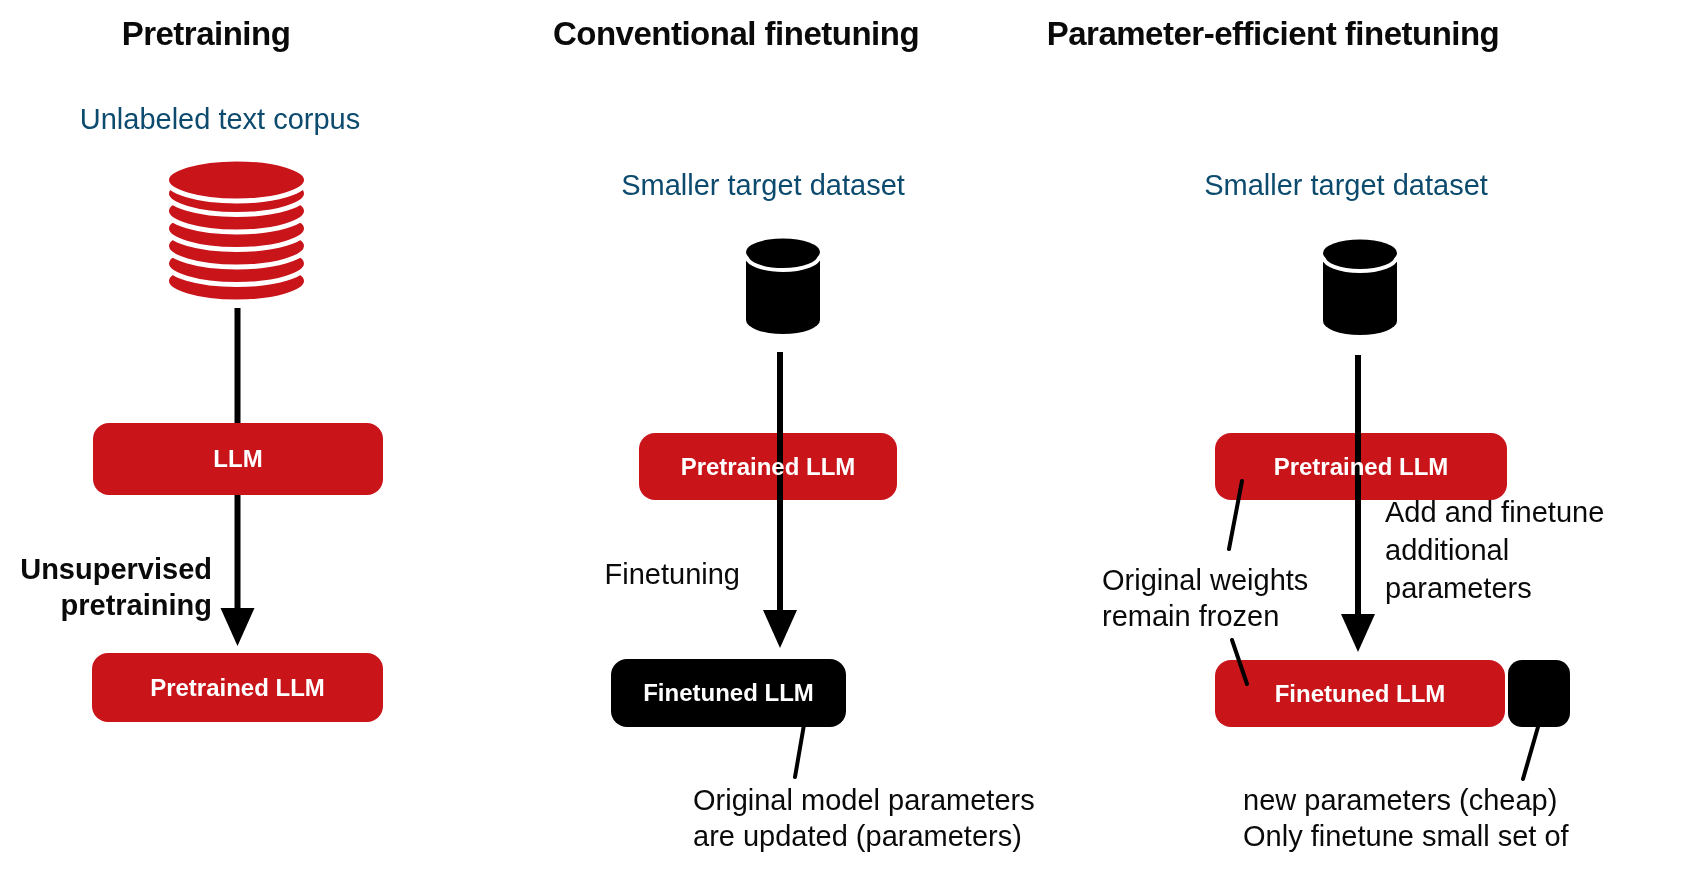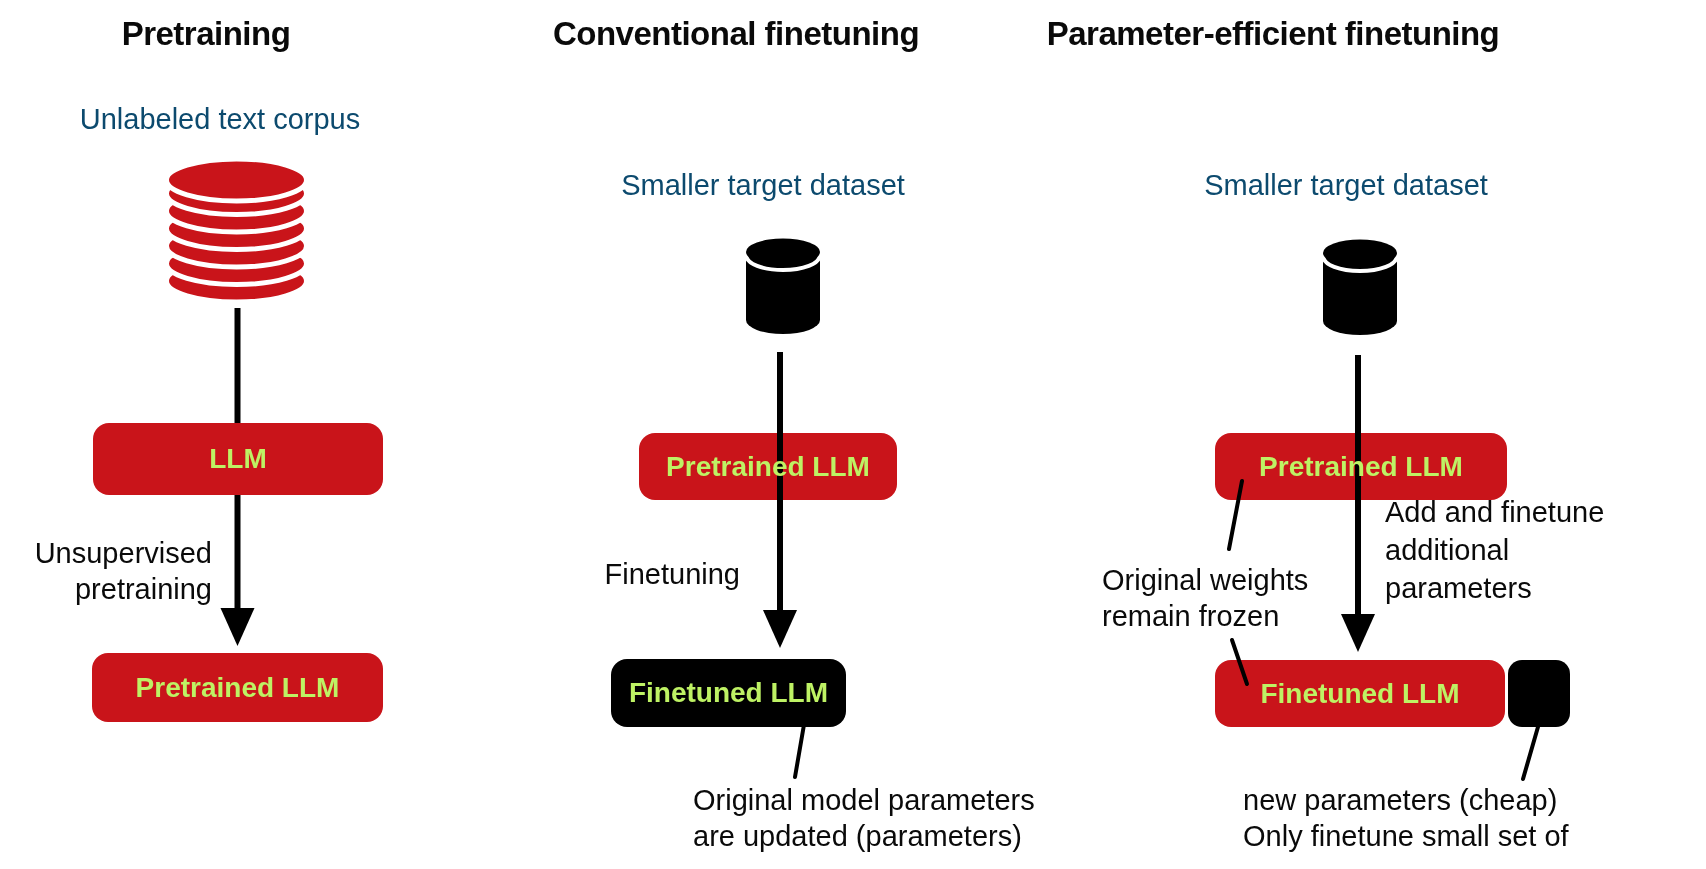--- a/index.html
+++ b/index.html
@@ -22,7 +22,7 @@
   .node.red{background:#C9141A;}
   .node.black{background:#000000;}
   .node .lbl{
-    position:relative;z-index:2;color:#bef264;font-weight:bold;font-size:28px;letter-spacing:0px;
+    position:relative;z-index:2;color:#ffffff;font-weight:bold;font-size:24px;letter-spacing:0px;
   }
   .arrow-layer{position:absolute;left:0;top:0;width:1706px;height:869px;pointer-events:none;}
   .front{z-index:1;}

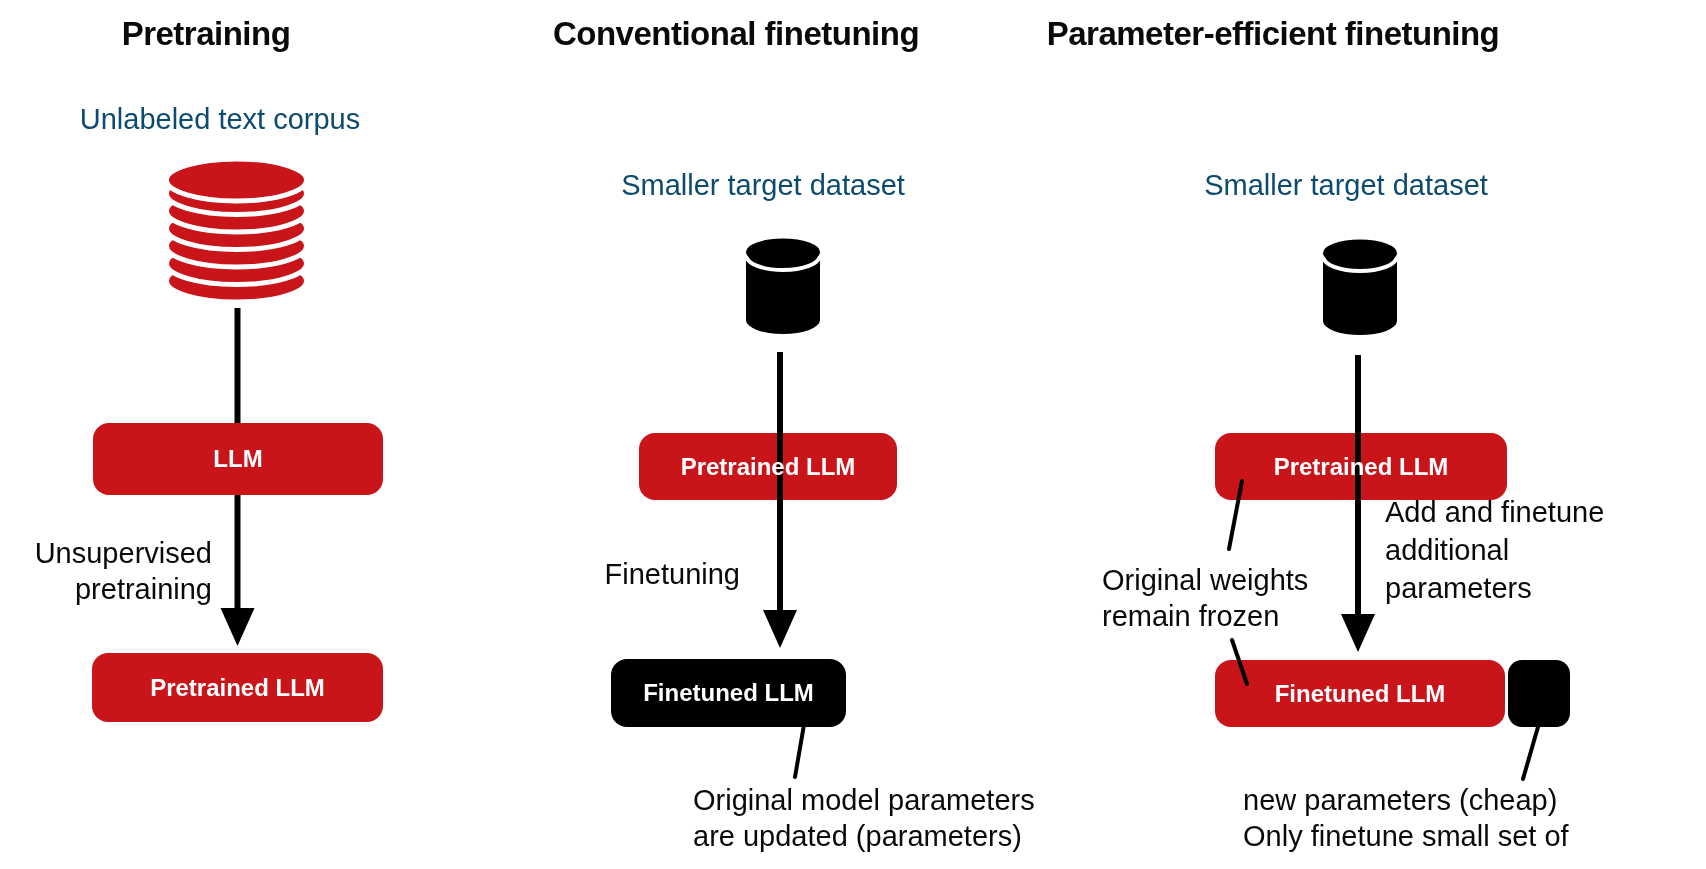--- a/index.html
+++ b/index.html
@@ -60,7 +60,7 @@
     <span class="lbl">LLM</span>
   </div>
 
-  <div class="note right-align" style="left:0px;top:535px;width:212px;">
+  <div class="note right-align" style="left:0px;top:551px;width:212px;font-weight:bold;">
     <div>Unsupervised</div>
     <div>pretraining</div>
   </div>

